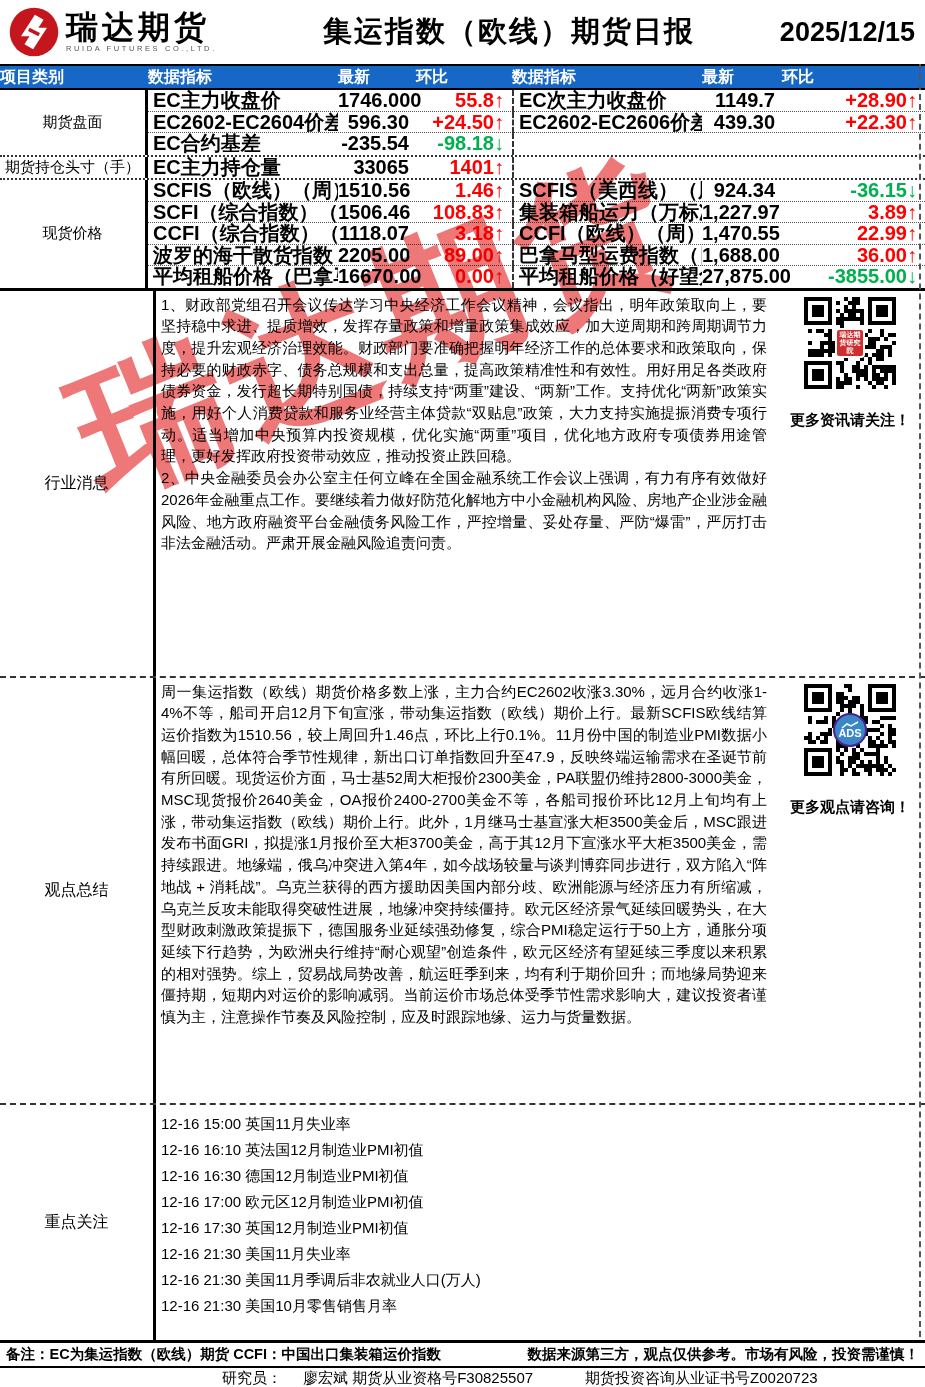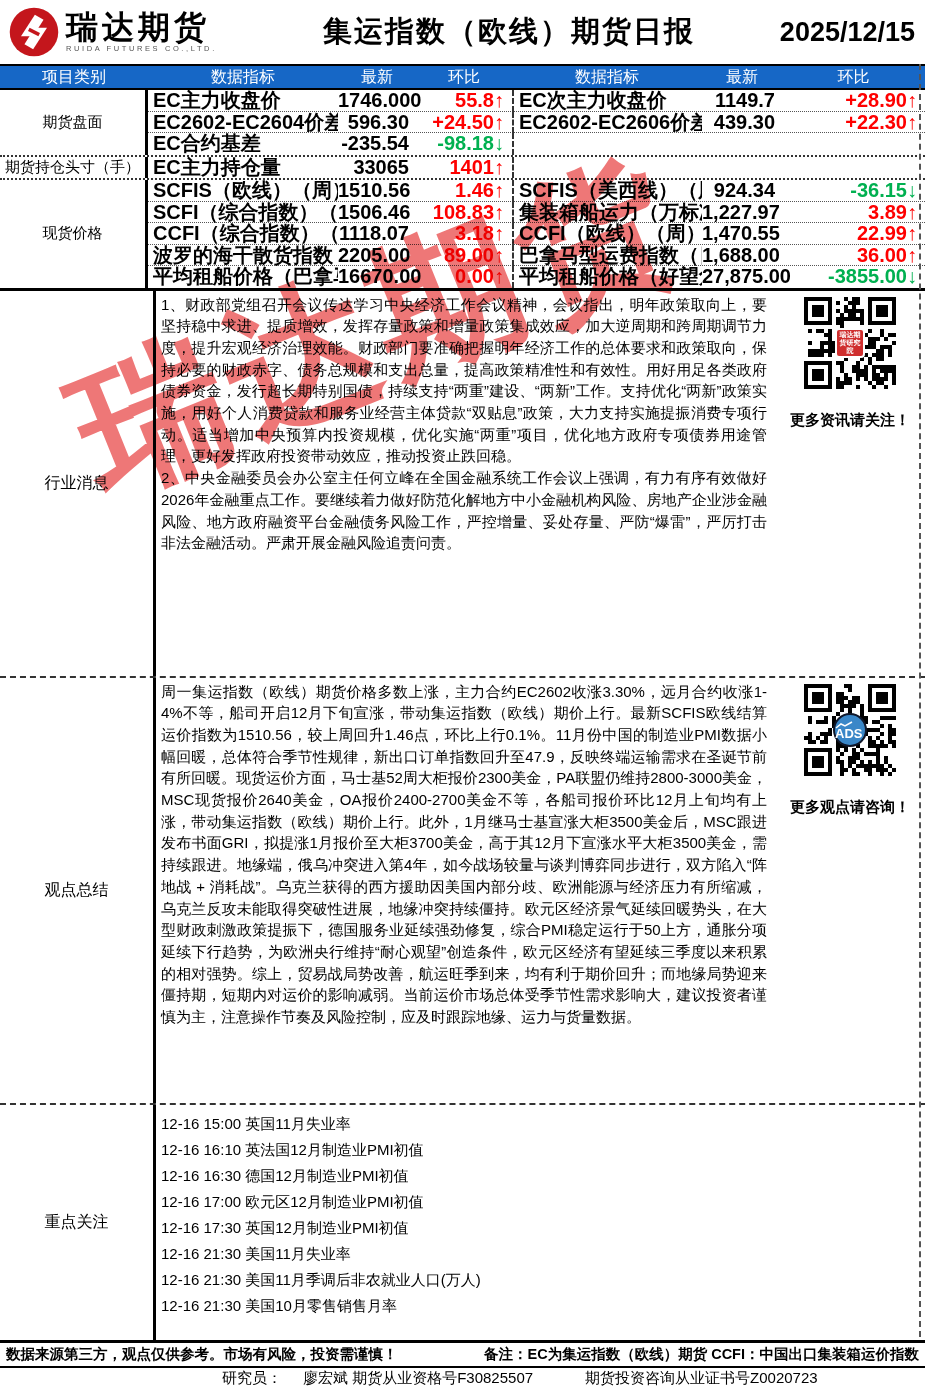--- a/index.html
+++ b/index.html
@@ -19,8 +19,8 @@
 
   
   .thead{display:grid;grid-template-columns:148px 190px 78px 96px 190px 80px 143px;
-         background:#1667c6;color:#fff;font-weight:normal;font-size:16px;
-         height:26px;line-height:22px;text-align:center;
+         background:#1667c6;color:#fff;font-weight:bold;font-size:16px;
+         height:26px;line-height:22px;
          border-top:2px solid #000;border-bottom:2px solid #000}
   .tgroup{display:flex;border-bottom:2px dotted #333}
   .tgroup:last-child{border-bottom:none}

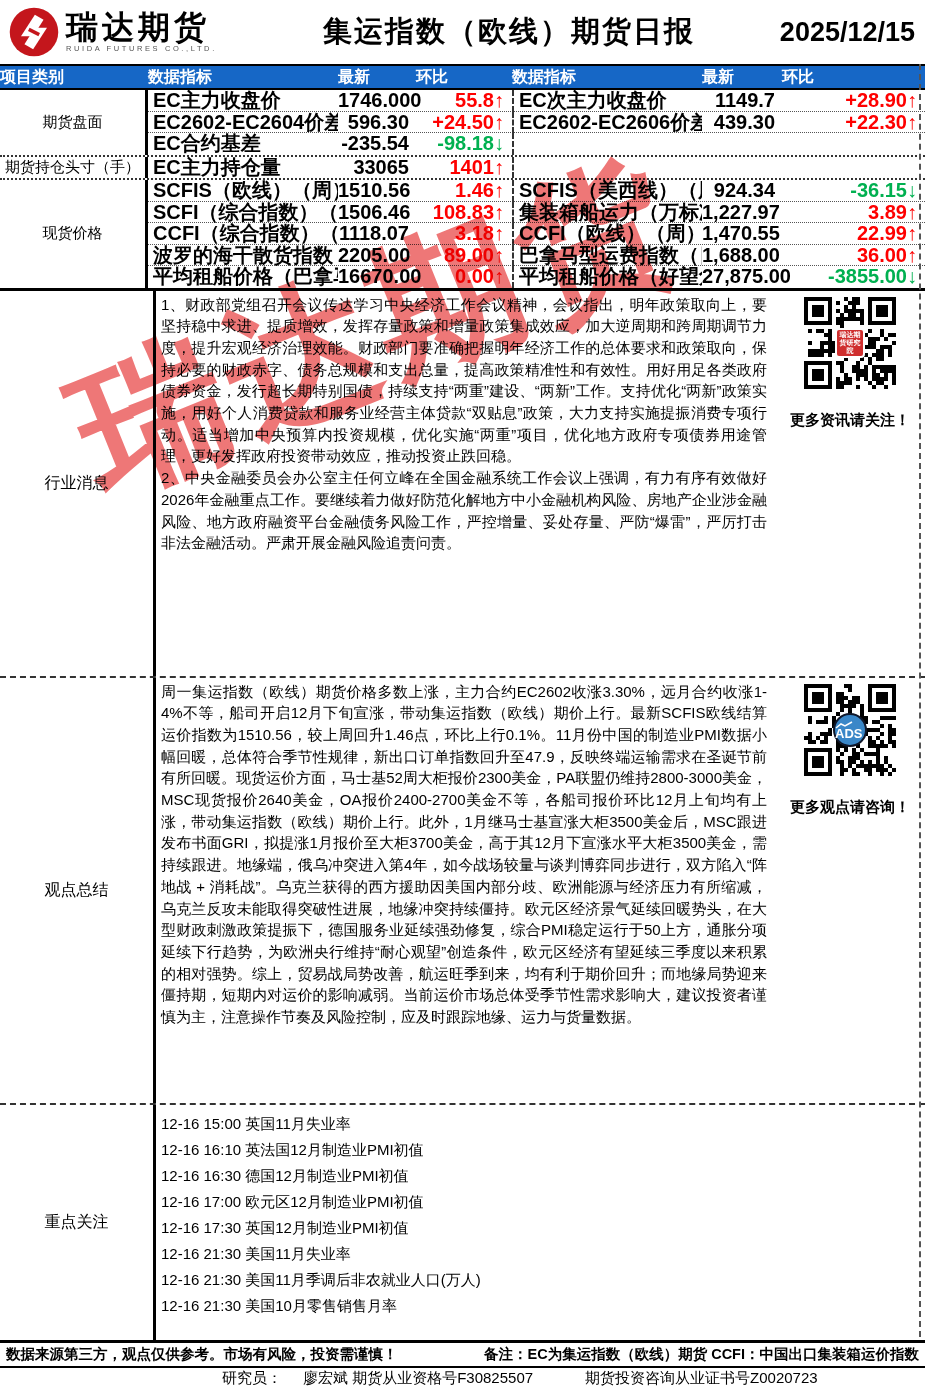--- a/index.html
+++ b/index.html
@@ -55,9 +55,9 @@
             color:#fff;font-size:7px;line-height:8px;font-weight:bold;display:flex;
             align-items:center;justify-content:center;text-align:center}
   .qrCtrBlue{position:absolute;left:50%;top:50%;transform:translate(-50%,-50%);
-             width:34px;height:34px;background:#3a87c8;border:2px solid #0f172a;border-radius:50%;
-             color:#fff;font-size:13px;font-weight:bold;display:flex;flex-direction:column;
-             align-items:flex-start;justify-content:center;text-align:center;line-height:9px}
+             width:34px;height:34px;background:#3a87c8;border:2px solid #4c1d95;border-radius:50%;
+             color:#fff;font-size:11px;font-weight:bold;display:flex;flex-direction:column;
+             align-items:center;justify-content:center;text-align:center;line-height:9px}
   .evt{font-size:15px;line-height:26px;white-space:nowrap}
   .sec-focus .secBody{padding-top:6px}
 

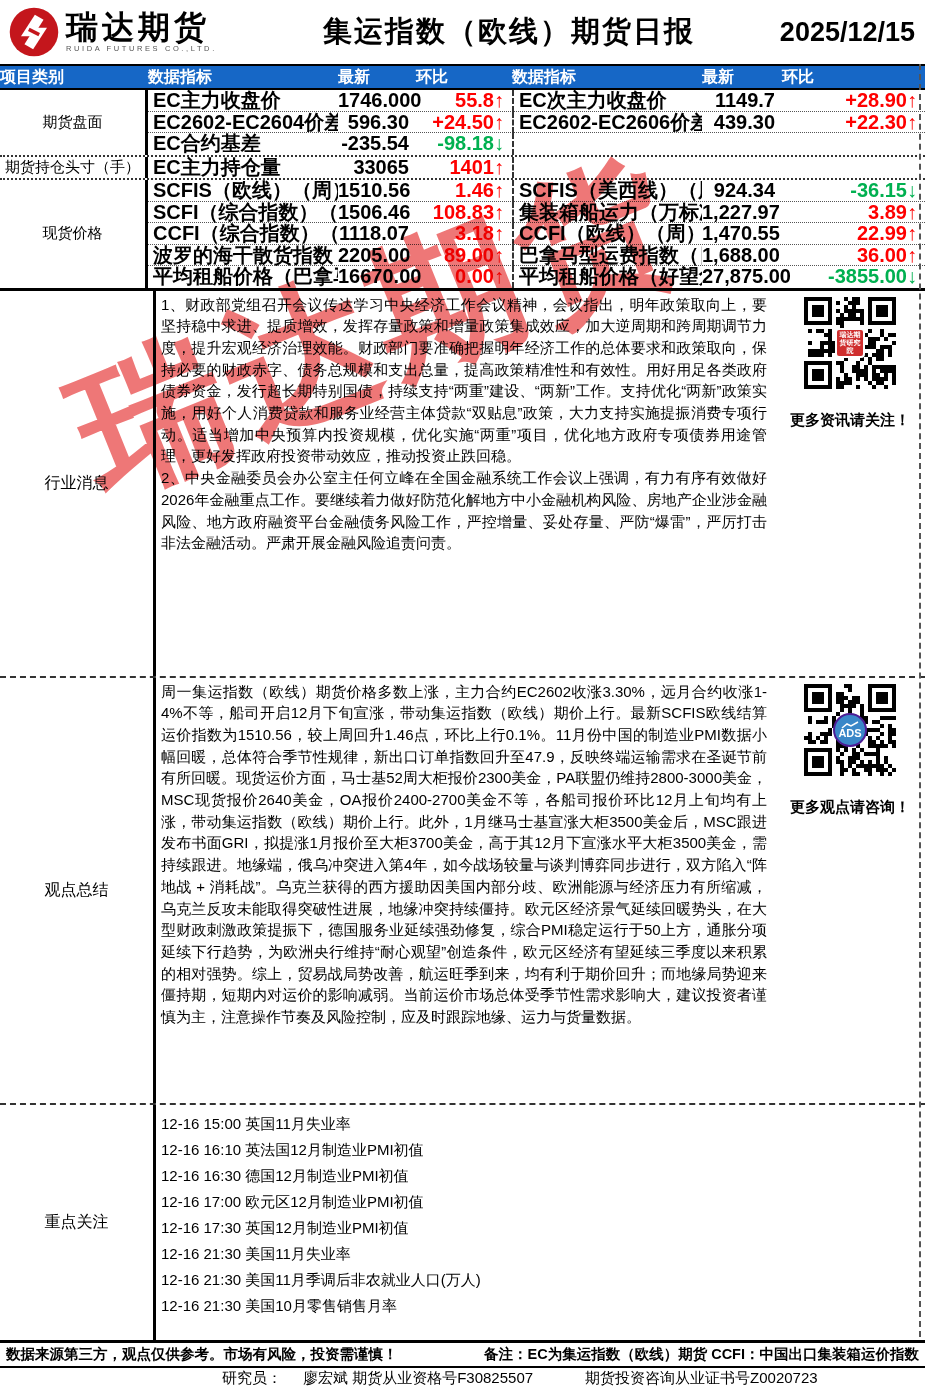--- a/index.html
+++ b/index.html
@@ -599,8 +599,8 @@
 
   <div class="ftr">
     <div class="f1">
+      <span>备注：EC为集运指数（欧线）期货  CCFI：中国出口集装箱运价指数</span>
       <span>数据来源第三方，观点仅供参考。市场有风险，投资需谨慎！</span>
-      <span>备注：EC为集运指数（欧线）期货  CCFI：中国出口集装箱运价指数</span>
     </div>
     <div class="f2">
       <span class="rl">研究员：</span>

